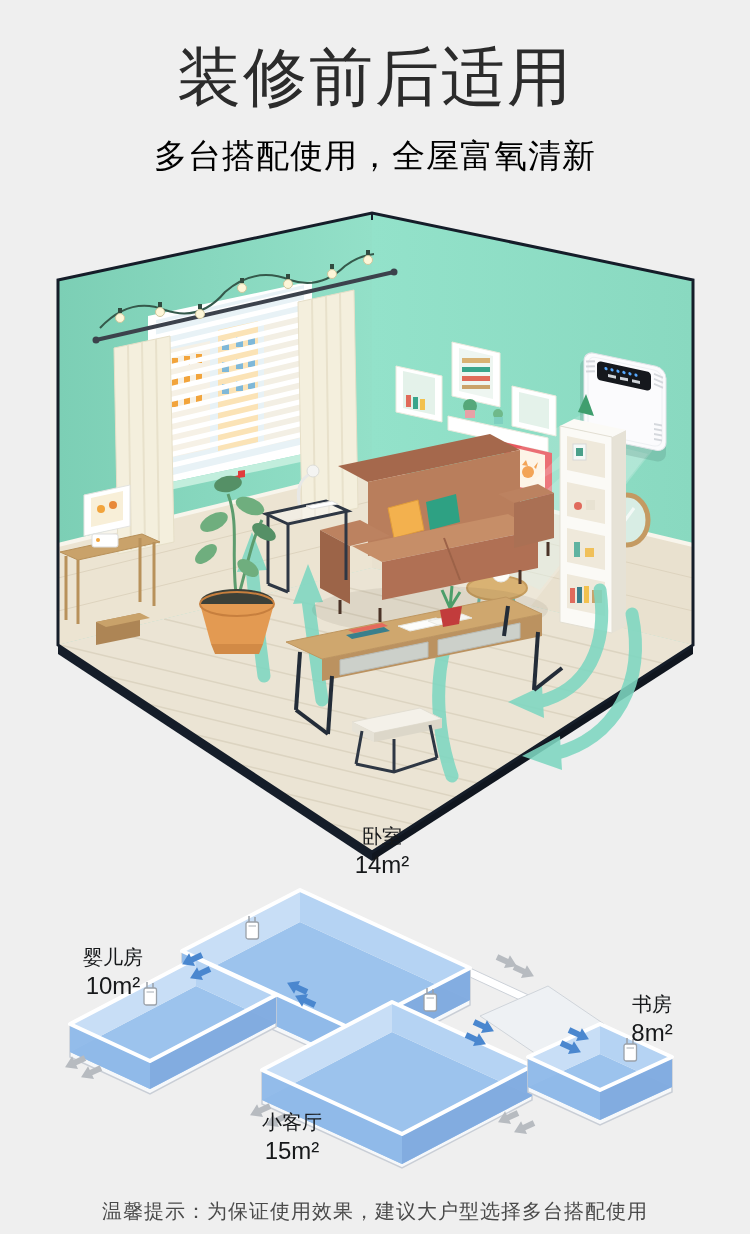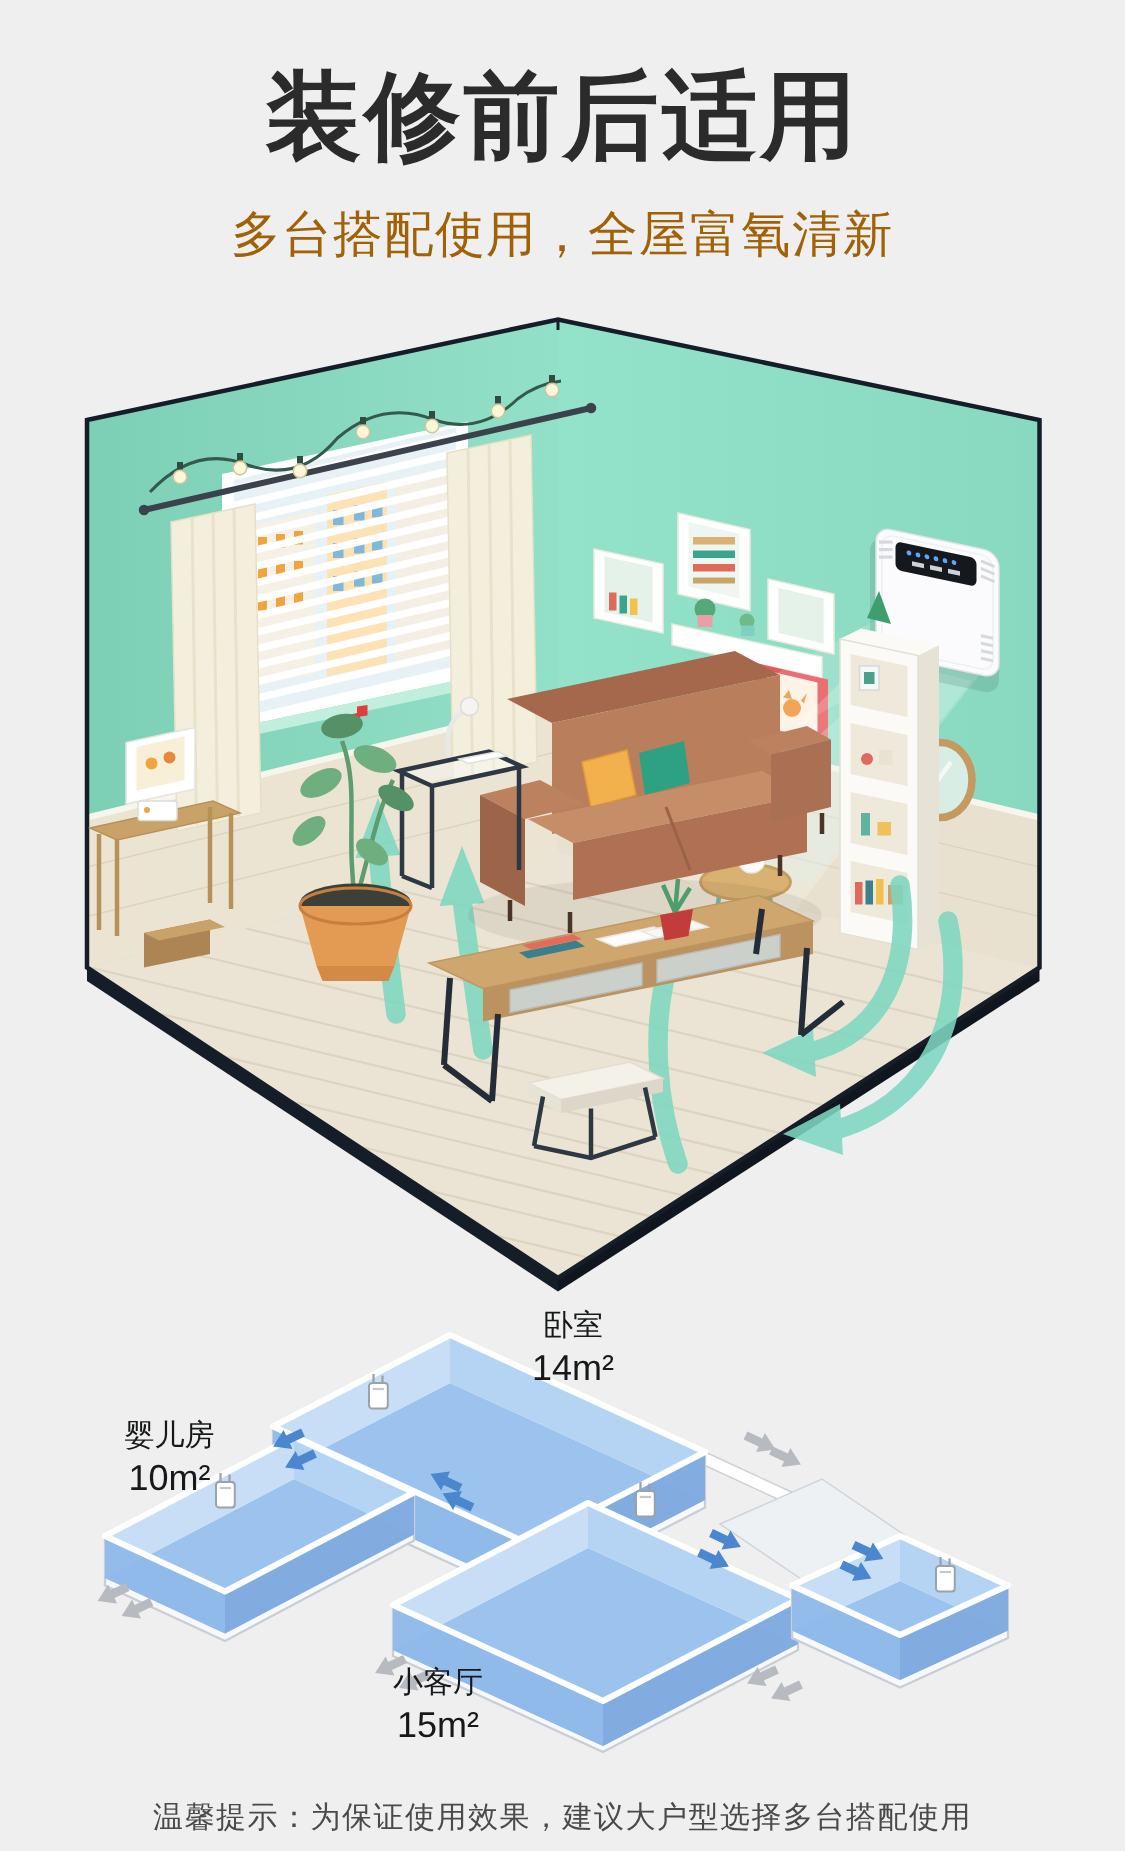--- a/index.html
+++ b/index.html
@@ -6,7 +6,7 @@
   body{font-family:"Liberation Sans","DejaVu Sans",sans-serif;background:#e9e9e9;}
   .page{position:relative;width:750px;height:1234px;background:#efefef;margin:0 auto;overflow:hidden;}
   .page-title{position:absolute;top:42px;left:0;width:750px;text-align:center;
-    font-size:64px;font-weight:700;color:#2b2b2b;letter-spacing:2px;line-height:1.1;}
+    font-size:64px;font-weight:400;color:#2b2b2b;letter-spacing:2px;line-height:1.1;}
   .page-subtitle{position:absolute;top:134px;left:0;width:750px;text-align:center;
     font-size:33px;font-weight:500;color:#a16207;letter-spacing:1px;}
   .scene{position:absolute;left:0;top:190px;width:750px;height:672px;}

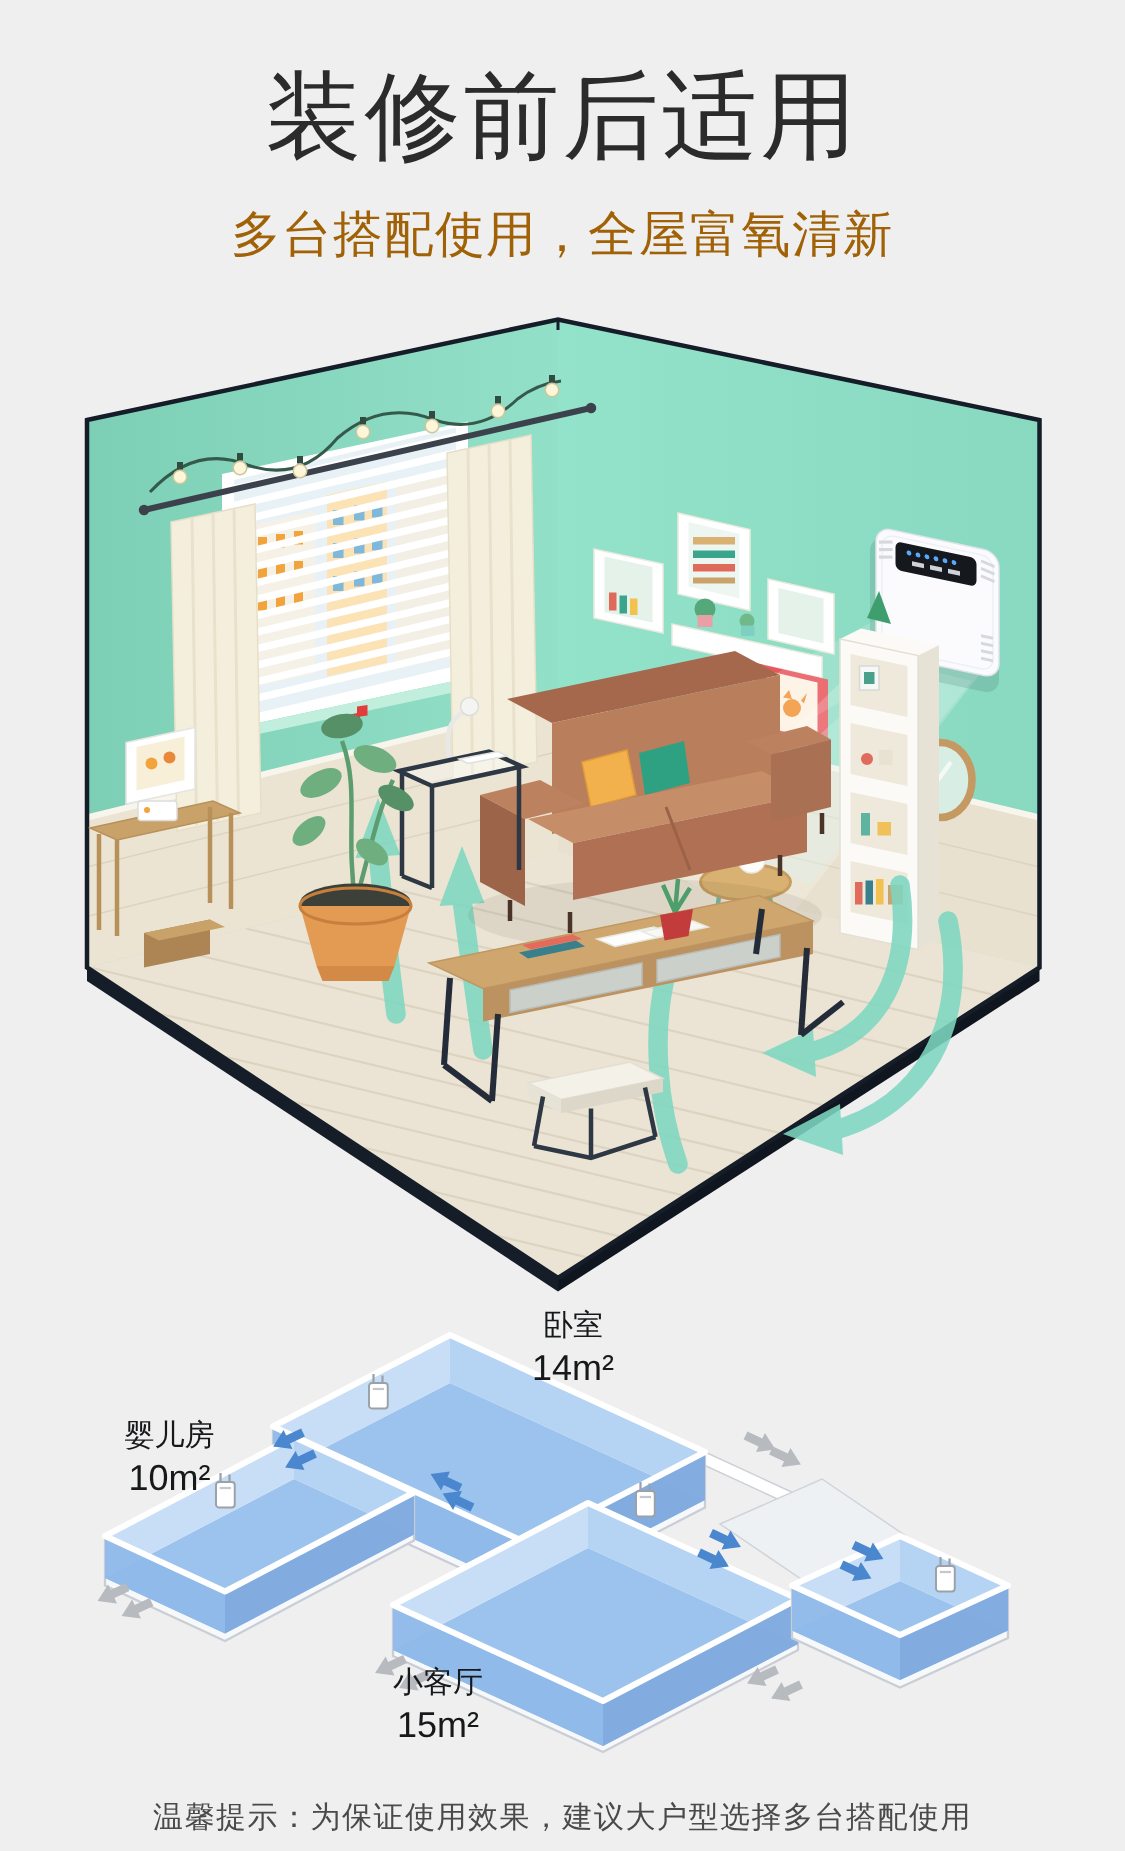--- a/index.html
+++ b/index.html
@@ -8,7 +8,7 @@
   .page-title{position:absolute;top:42px;left:0;width:750px;text-align:center;
     font-size:64px;font-weight:400;color:#2b2b2b;letter-spacing:2px;line-height:1.1;}
   .page-subtitle{position:absolute;top:134px;left:0;width:750px;text-align:center;
-    font-size:33px;font-weight:500;color:#a16207;letter-spacing:1px;}
+    font-size:33px;font-weight:500;color:#000000;letter-spacing:1px;}
   .scene{position:absolute;left:0;top:190px;width:750px;height:672px;}
   .floorplan{position:absolute;left:0;top:866px;width:750px;height:320px;}
   .room-label{position:absolute;text-align:center;color:#16181a;font-size:20px;line-height:1.28;font-weight:500;}

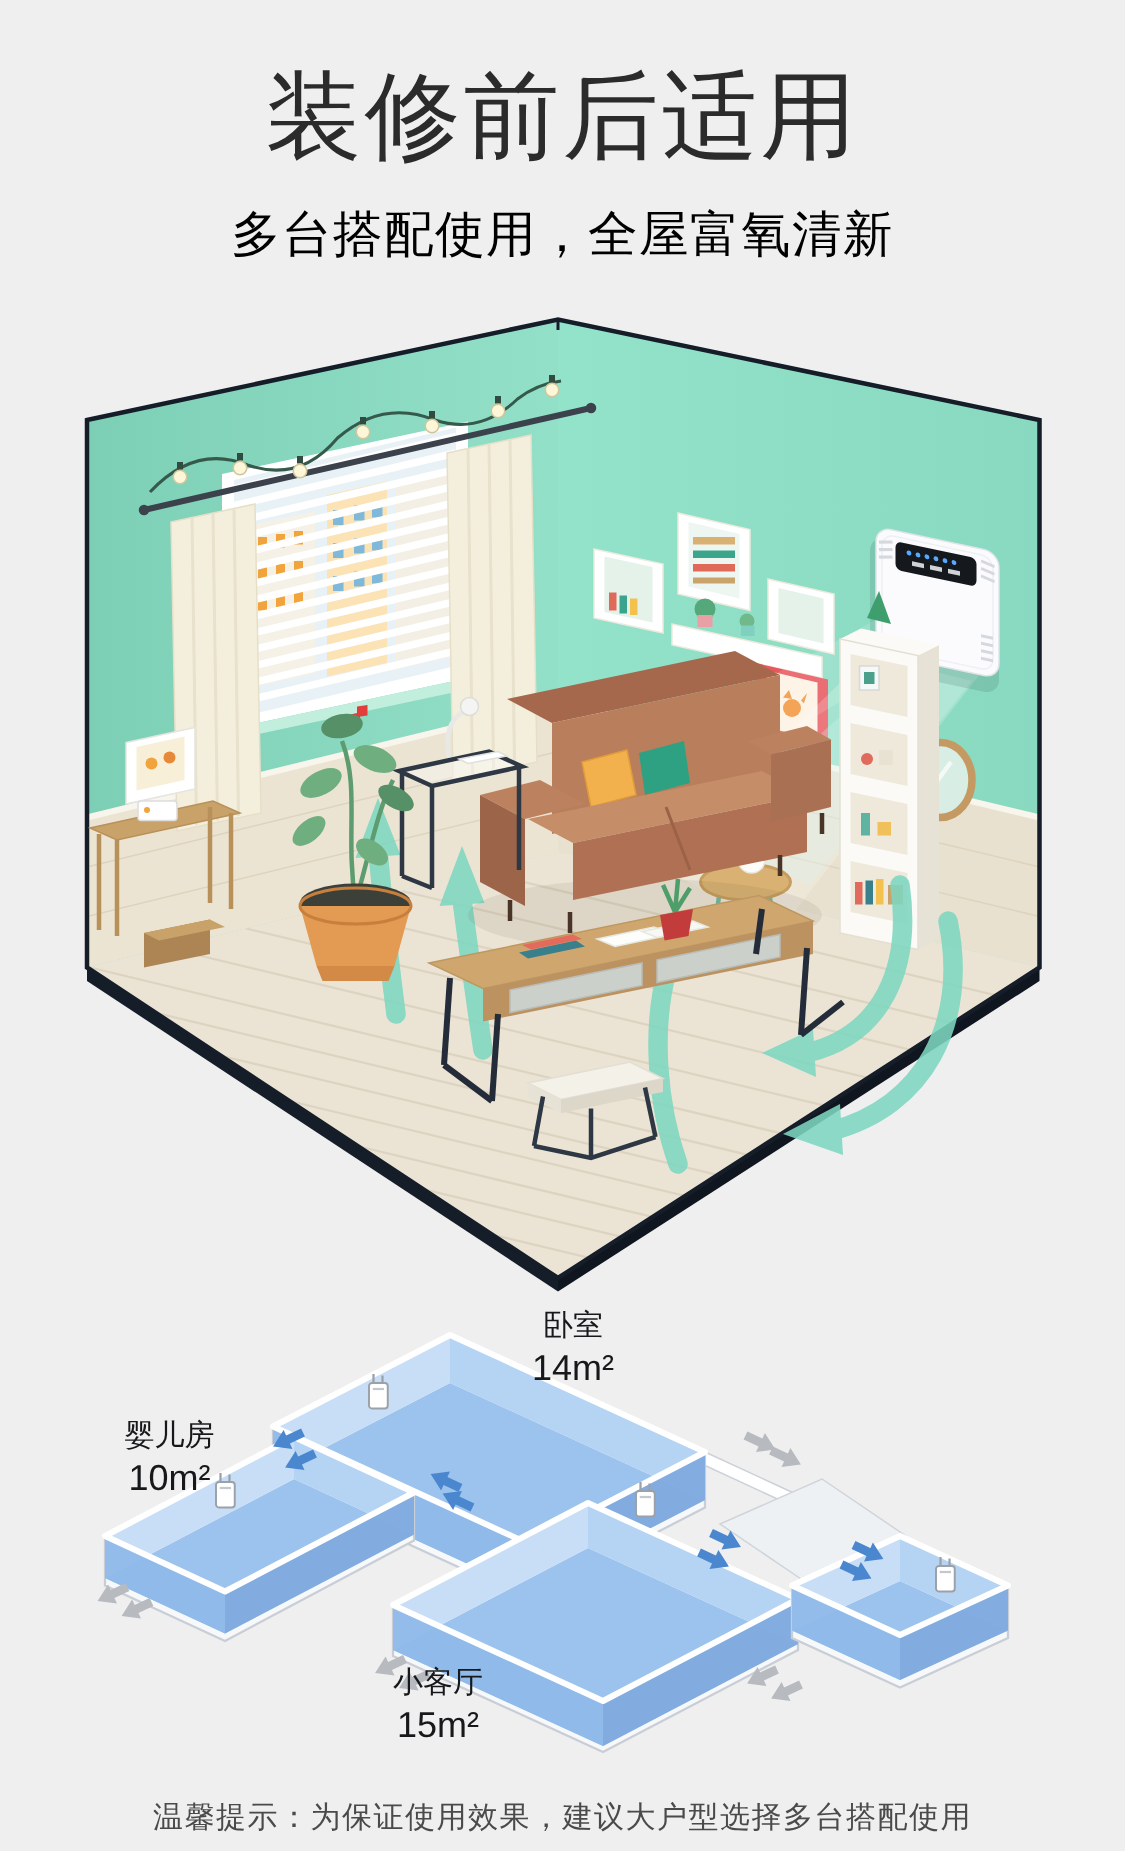--- a/index.html
+++ b/index.html
@@ -491,7 +491,7 @@
     <div>婴儿房</div>
     <div class="area">10m²</div>
   </div>
-  <div class="room-label" style="left:322px;top:872px;width:120px;">
+  <div class="room-label" style="left:322px;top:824px;width:120px;">
     <div>卧室</div>
     <div class="area">14m²</div>
   </div>

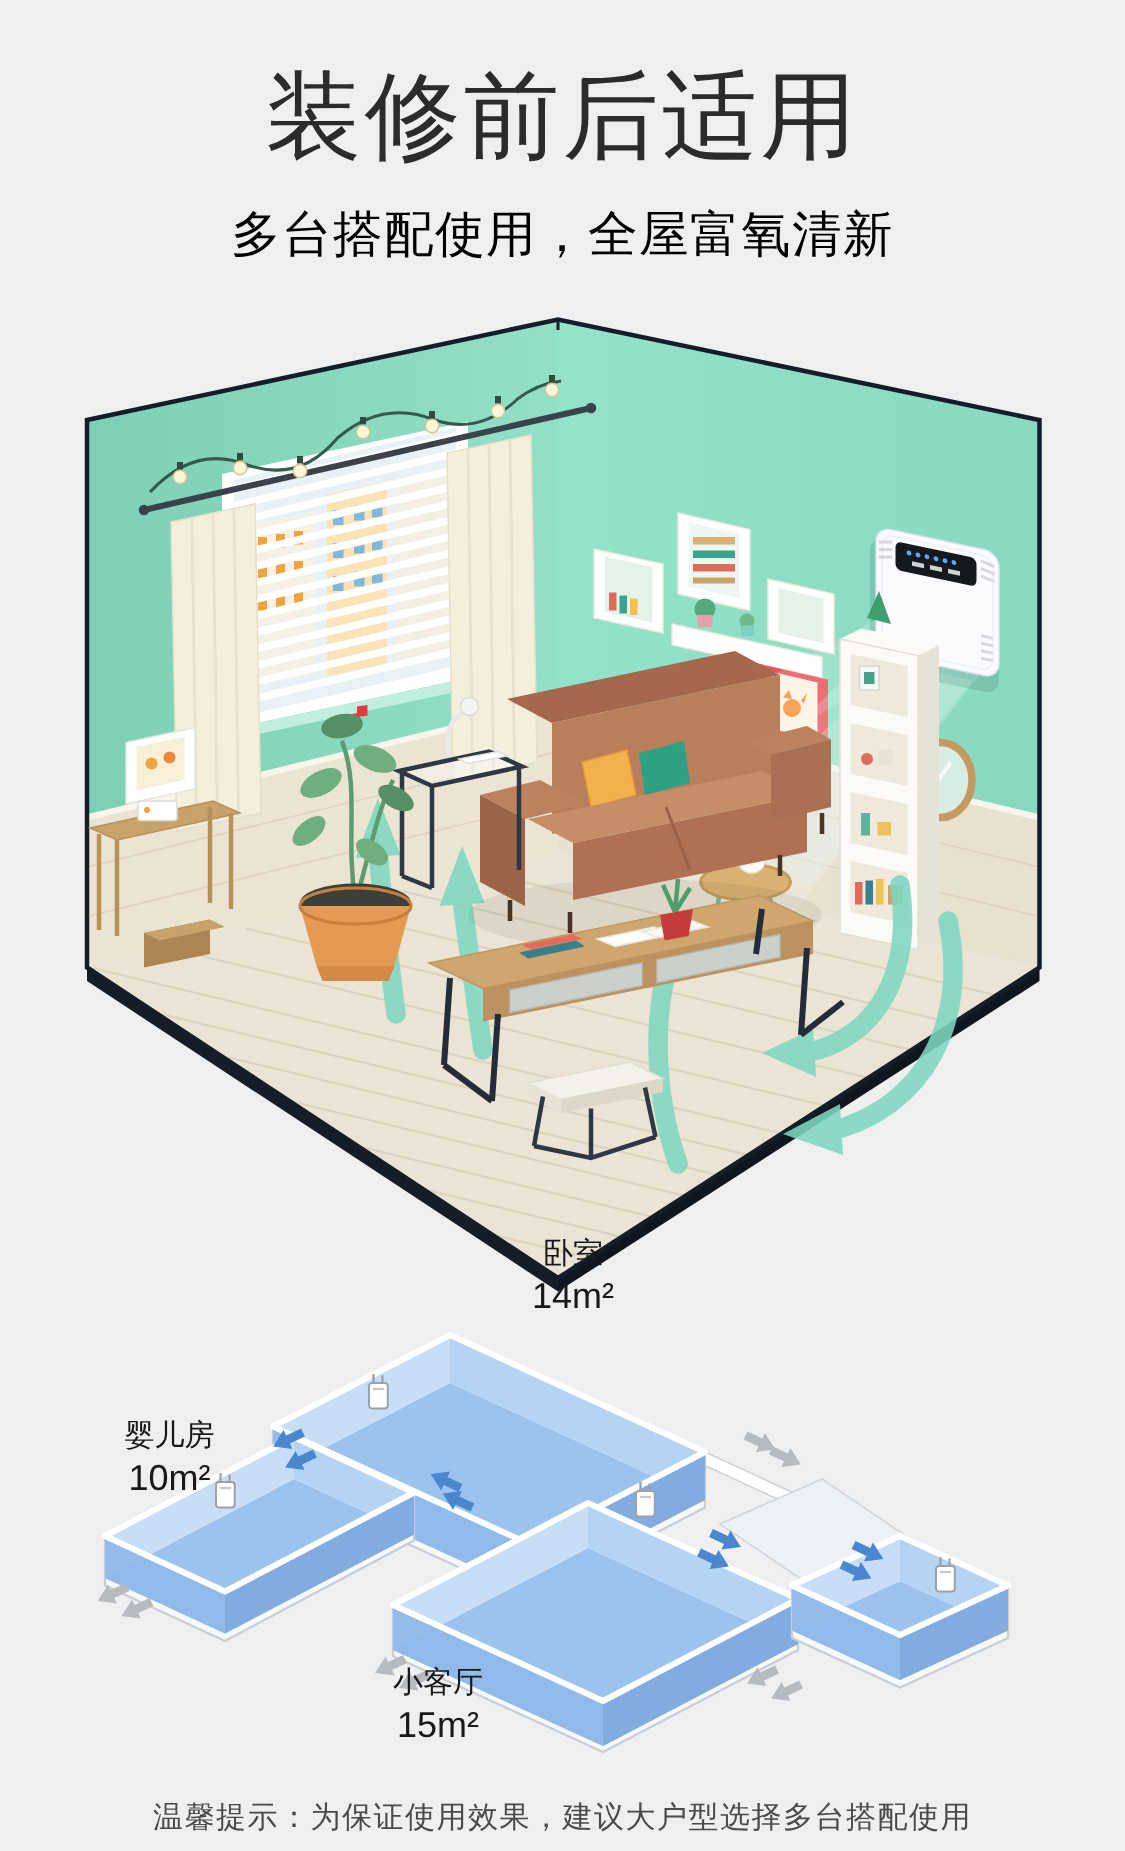--- a/index.html
+++ b/index.html
@@ -499,6 +499,10 @@
     <div>小客厅</div>
     <div class="area">15m²</div>
   </div>
+  <div class="room-label" style="left:602px;top:992px;width:100px;">
+    <div>书房</div>
+    <div class="area">8m²</div>
+  </div>
 
   <div class="tip">温馨提示：为保证使用效果，建议大户型选择多台搭配使用</div>
 </div>

